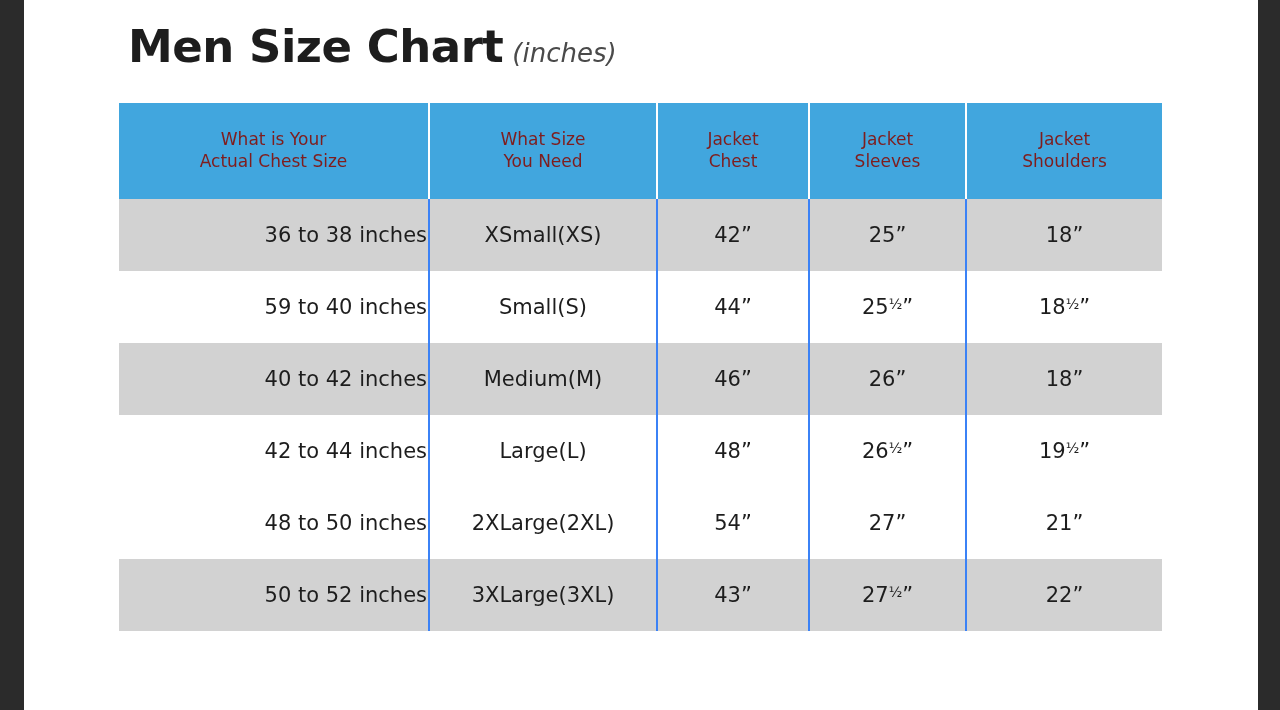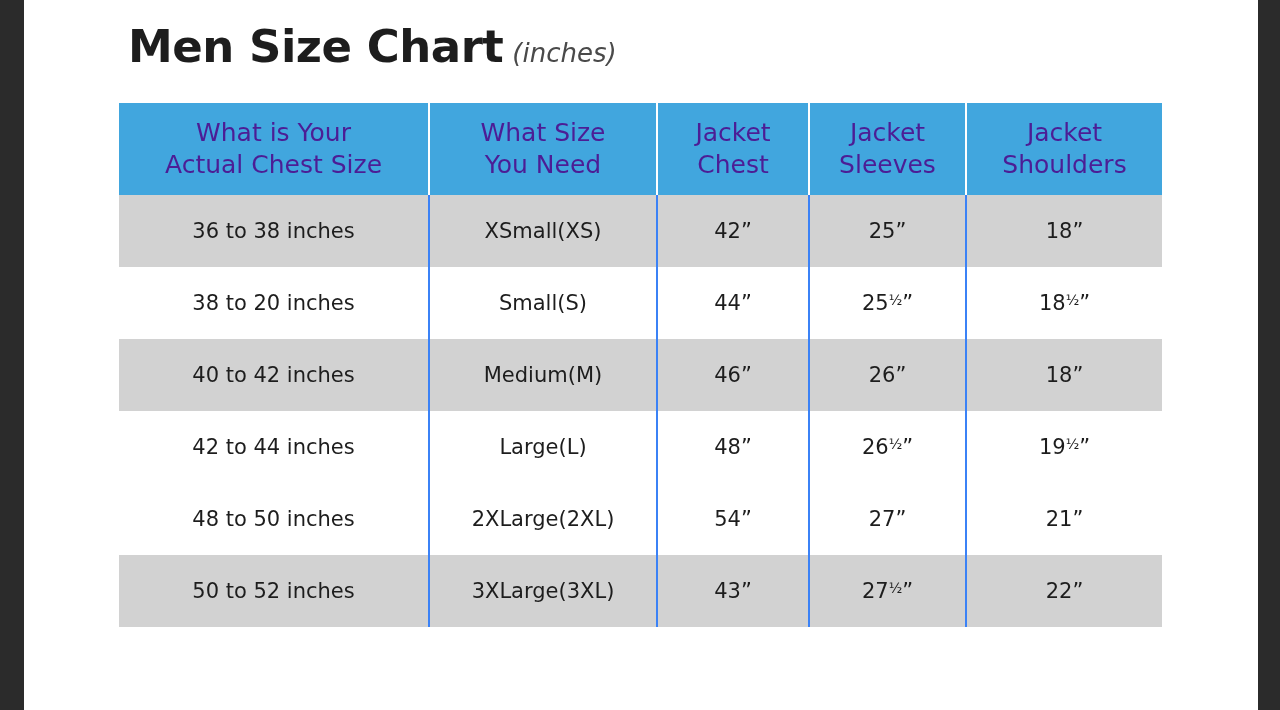--- a/index.html
+++ b/index.html
@@ -80,11 +80,11 @@
   }
   table.size-chart th {
     background: #41a6de;
-    color: #4c1d95;
+    color: #7f1d1d;
     font-weight: normal;
-    font-size: 25px;
+    font-size: 17px;
     line-height: 1.28;
-    padding: 14px 4px;
+    padding: 26px 4px;
     text-align: center;
     vertical-align: middle;
     border-left: 2px solid #ffffff;

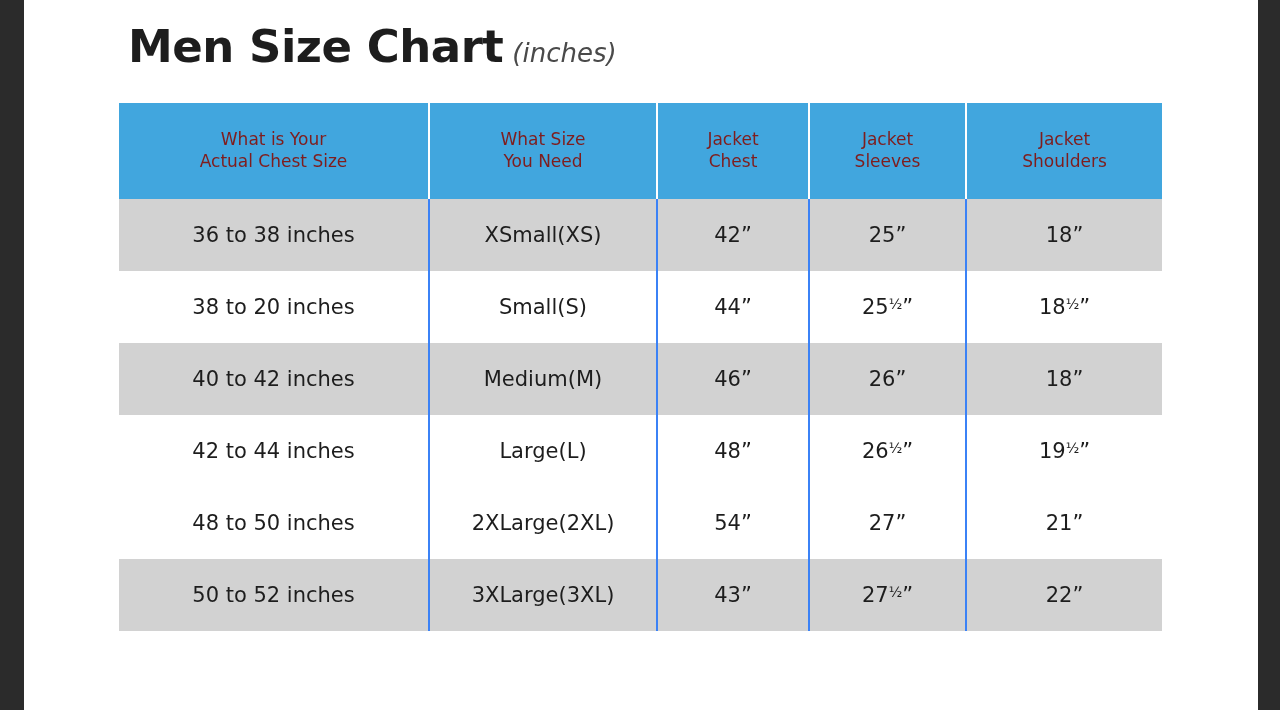--- a/index.html
+++ b/index.html
@@ -104,6 +104,7 @@
   }
   table.size-chart td:first-child {
     border-left: none;
+    text-align: right;
   }
   tr.shade td {
     background: #d2d2d2;

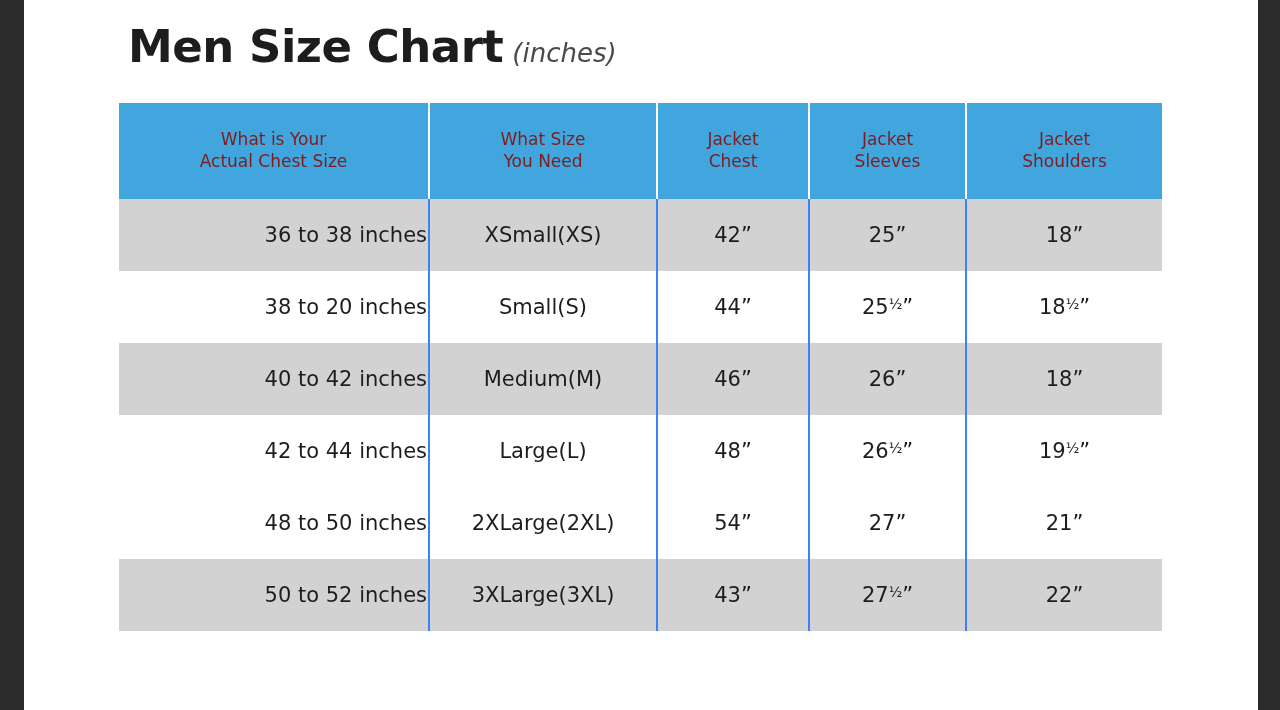--- a/index.html
+++ b/index.html
@@ -186,7 +186,7 @@
             <td>18”</td>
           </tr>
           <tr class="plain">
-            <td>38 to 20 inches</td>
+            <td>59 to 40 inches</td>
             <td>Small(S)</td>
             <td>44”</td>
             <td>25<span class="frac">½</span>”</td>

